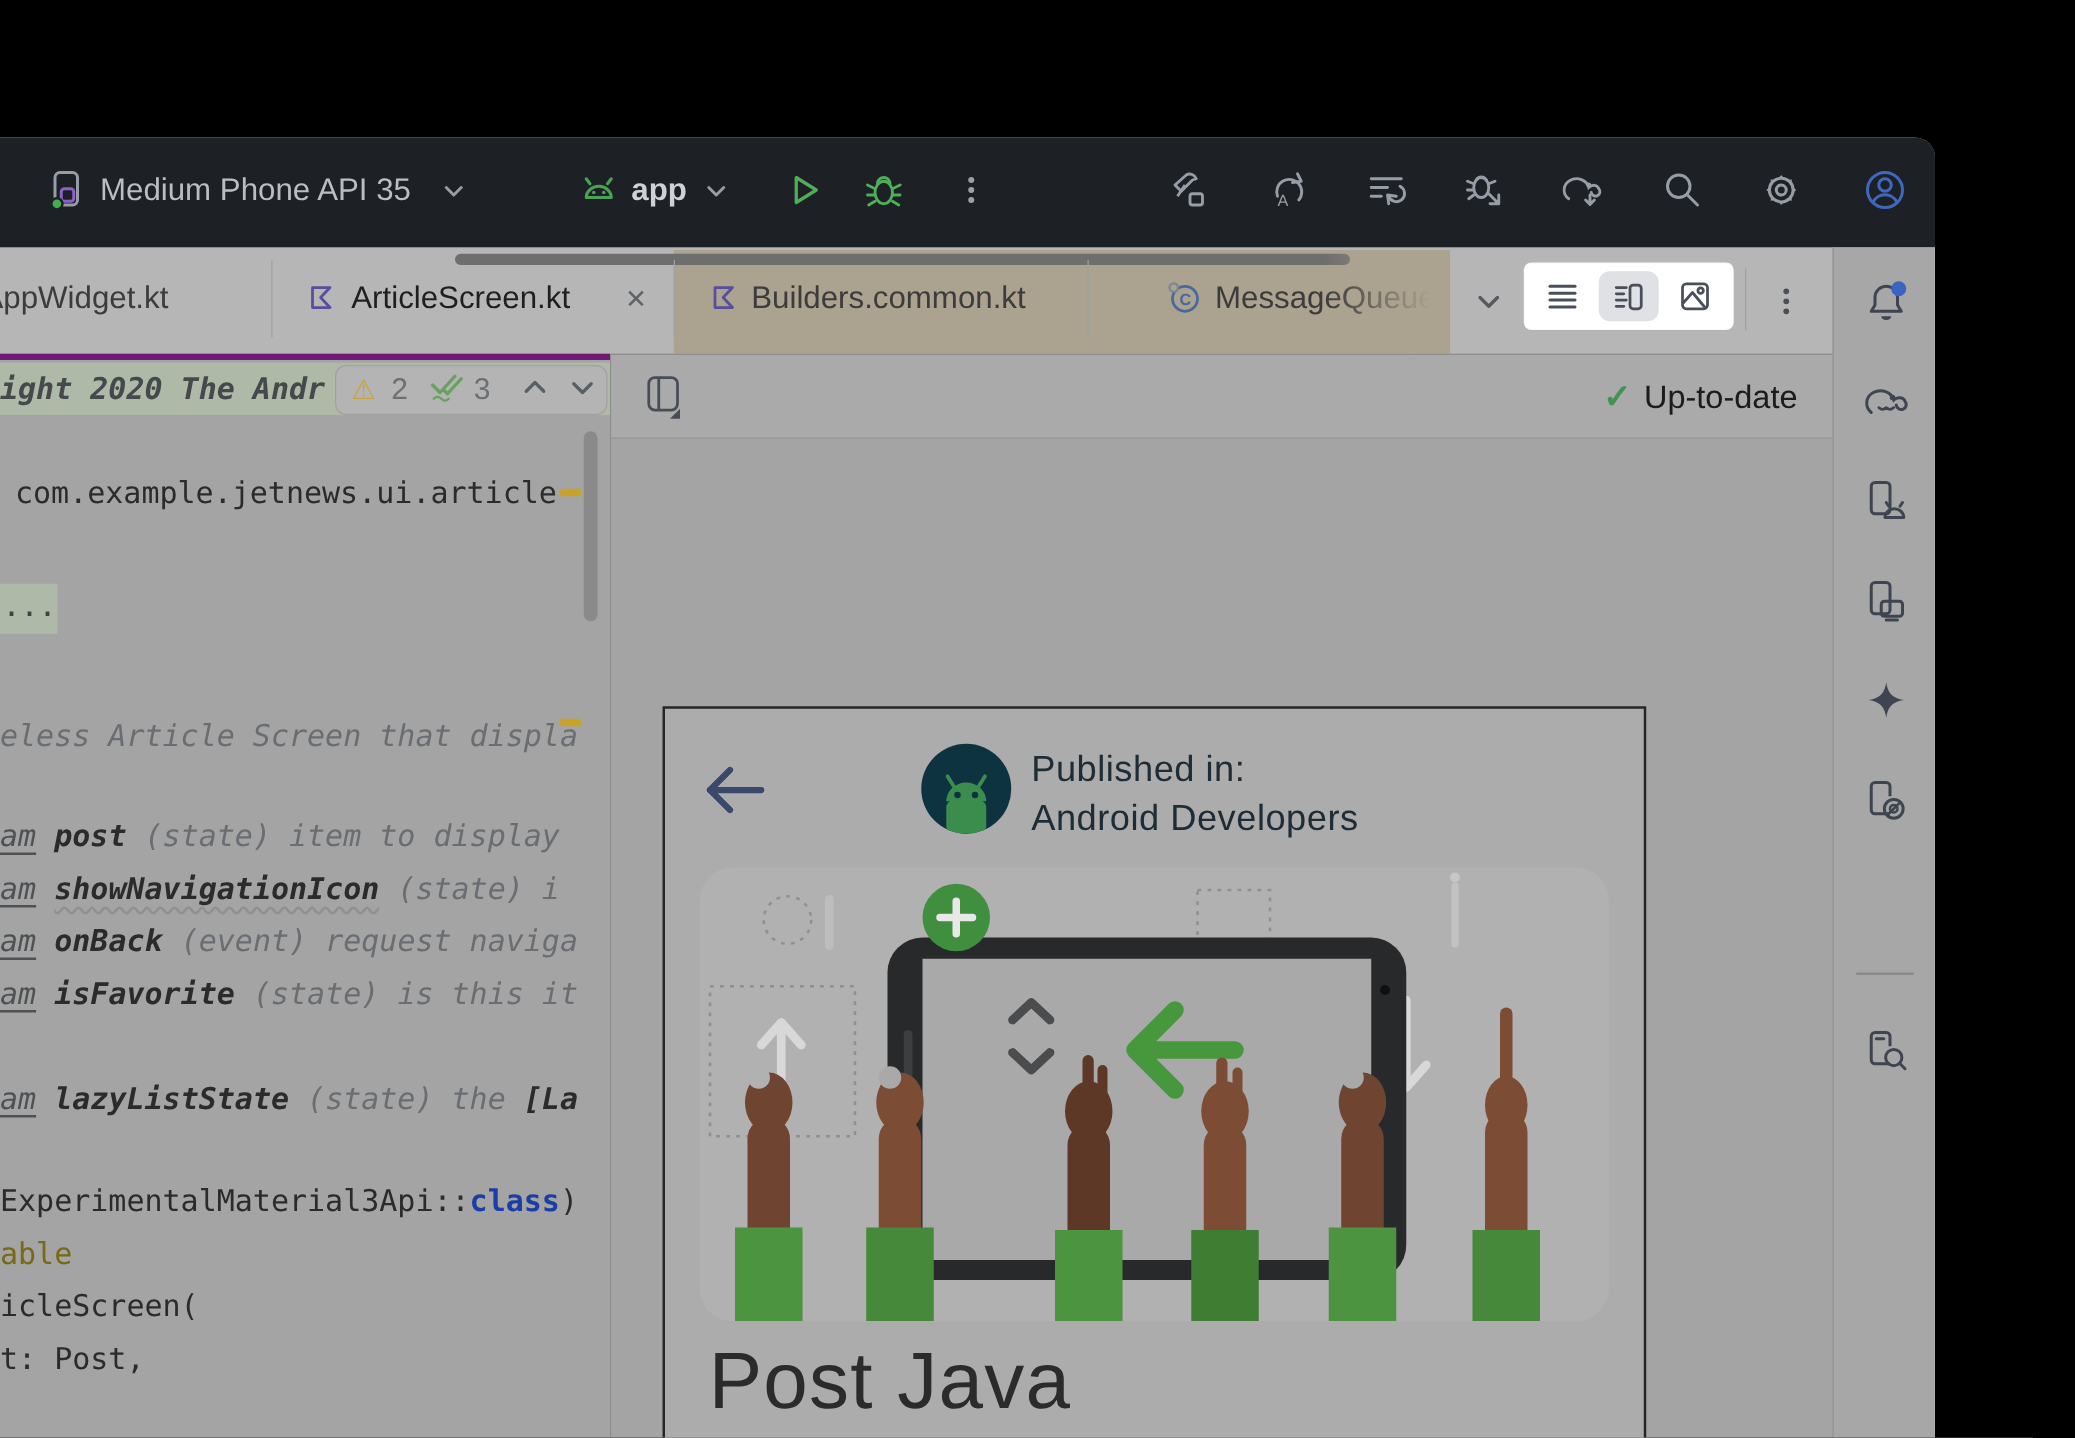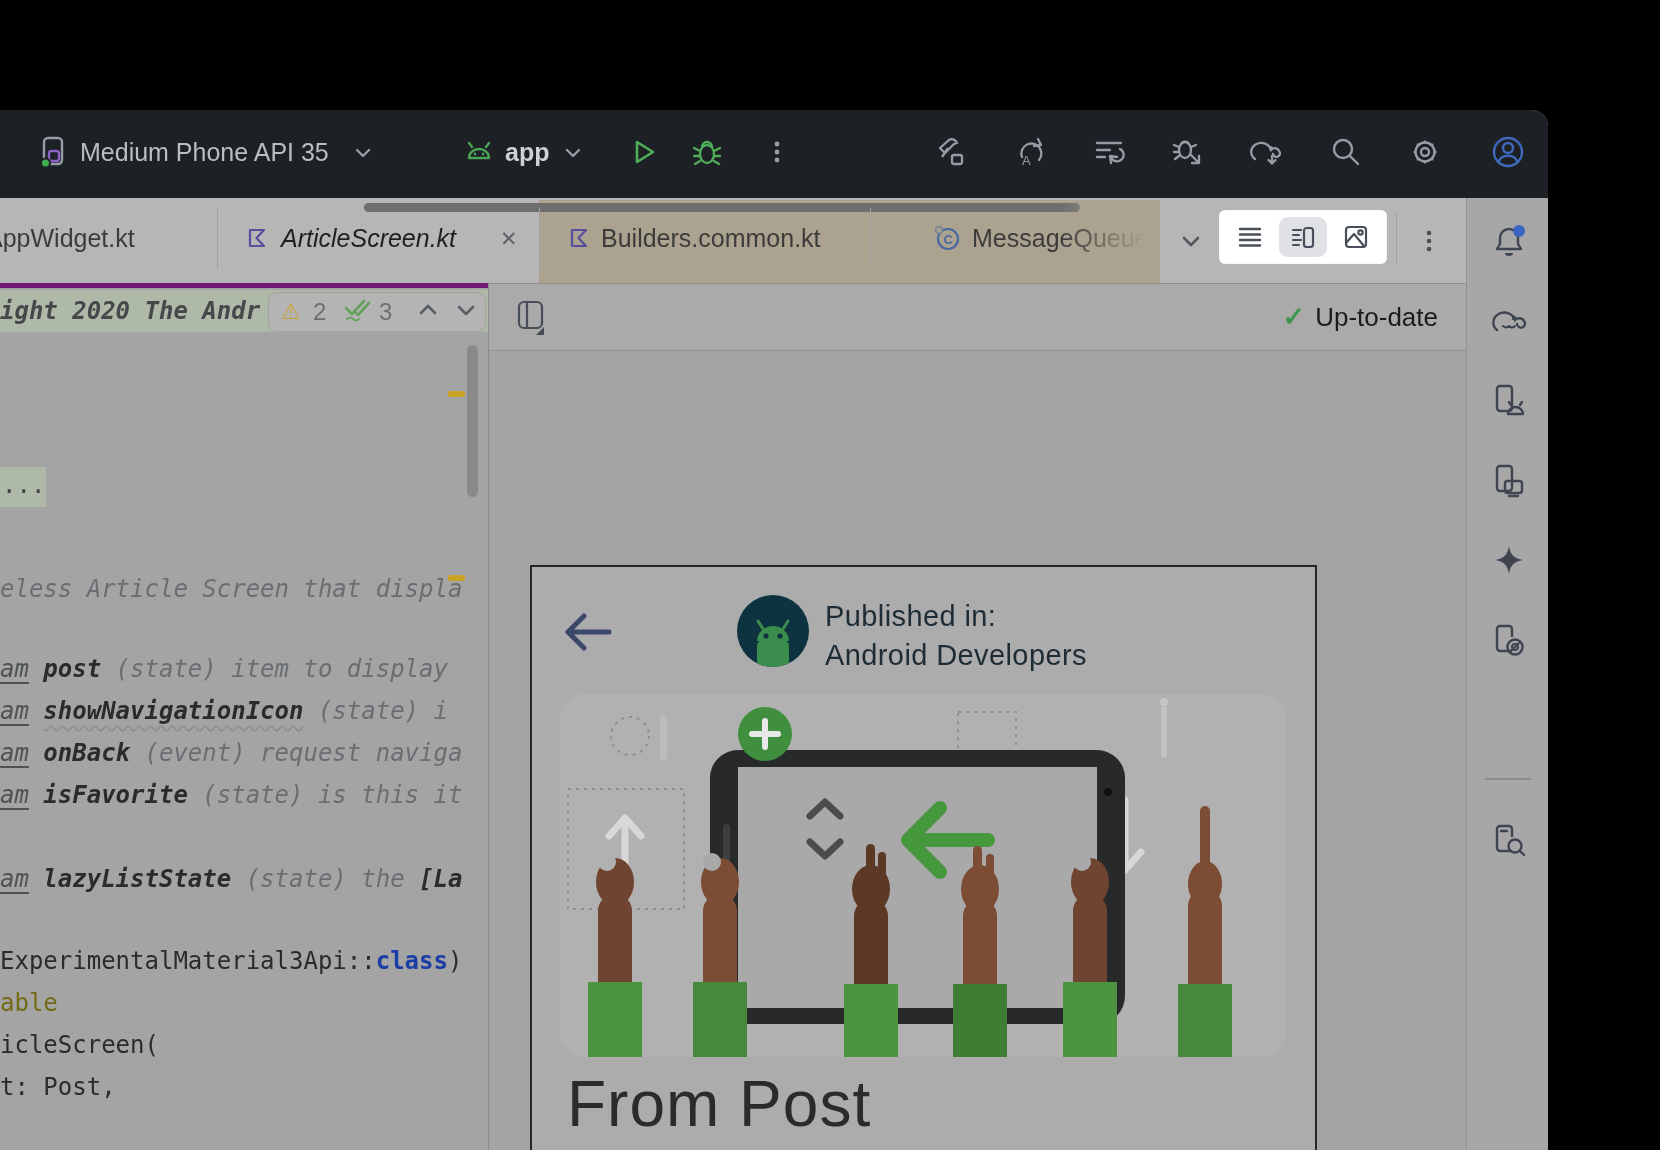--- a/index.html
+++ b/index.html
@@ -229,7 +229,7 @@
           <path d="M4 3 H18 L10.5 11 L18 19 H4 Z" stroke="#584e9e" stroke-width="2.2" stroke-linejoin="round"></path>
         </svg>
     </span>
-    <span class="tab-label" style="left:281px; color:#1f1f1f;font-style:italic;">ArticleScreen.kt</span>
+    <span class="tab-label" style="left:281px; color:#1f1f1f;">ArticleScreen.kt</span>
     <span class="tab-label" style="left:500px; color:#5f6367; font-size:21px; top:29px;">✕</span>
     <div class="tab-sep" style="left:539px;"></div>
 

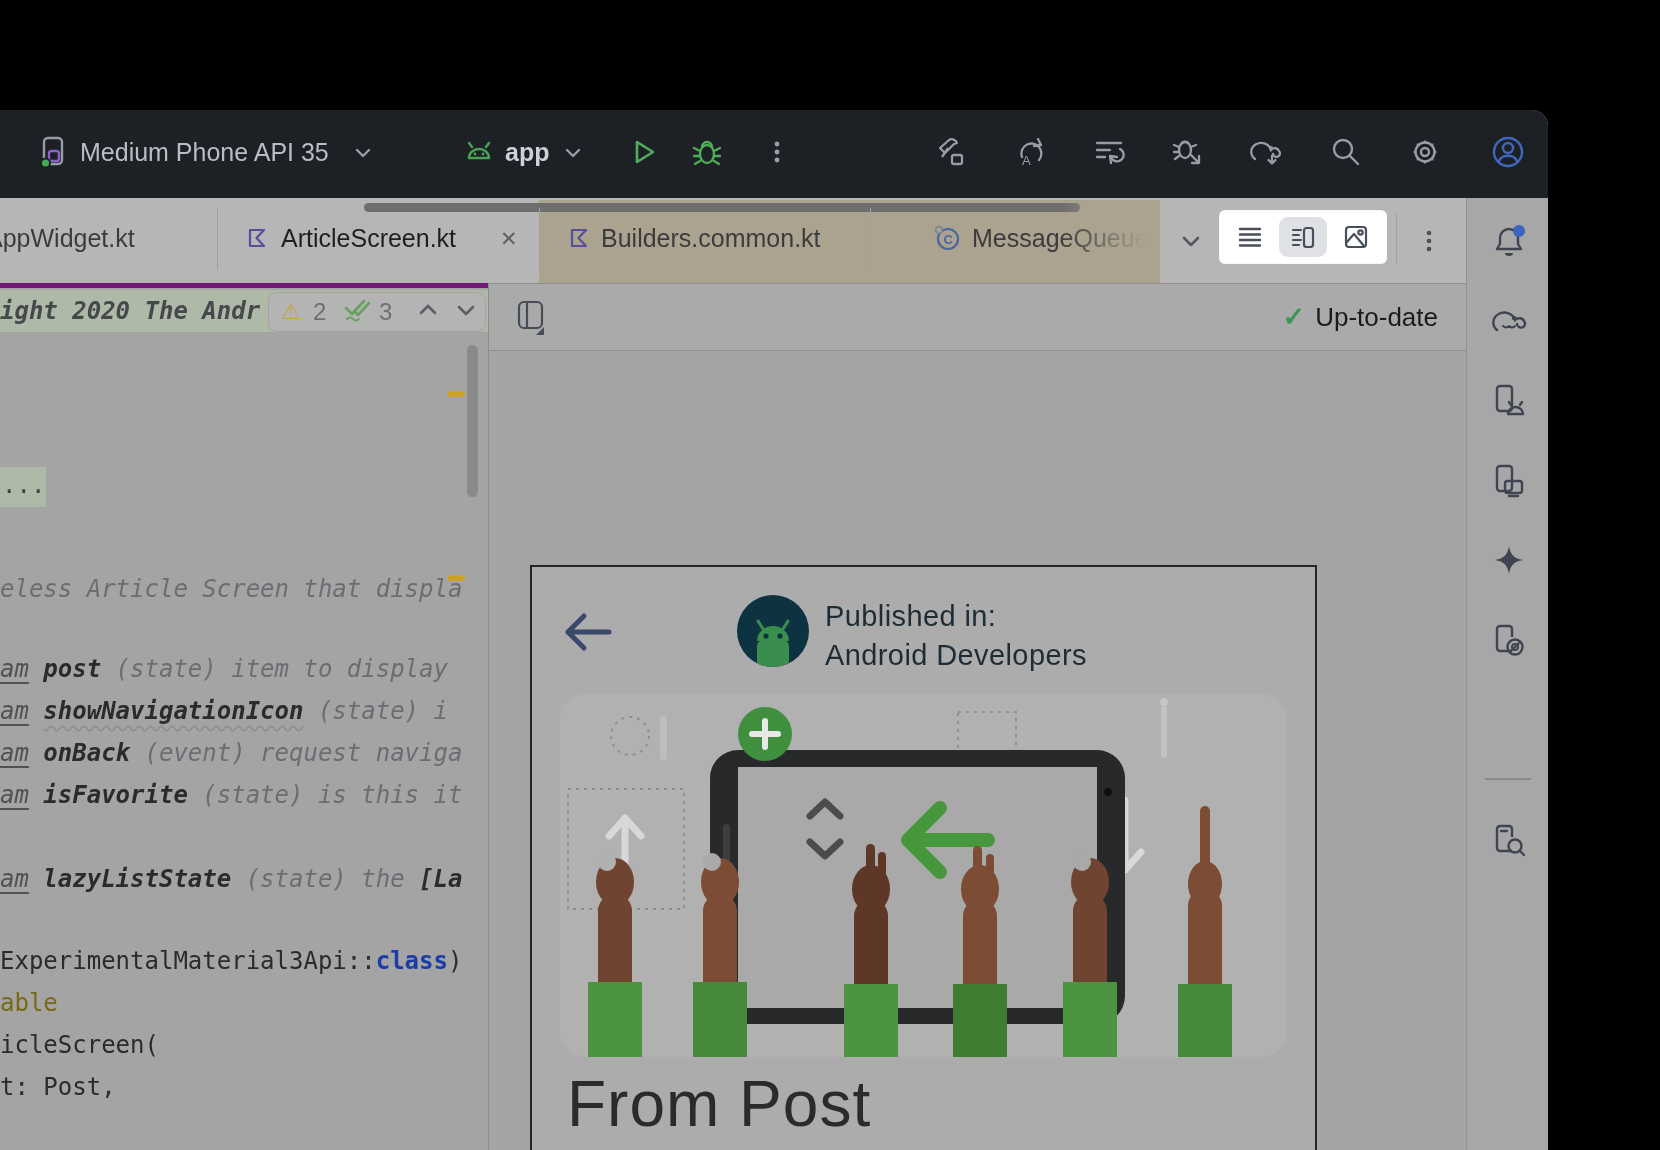--- a/index.html
+++ b/index.html
@@ -321,6 +321,7 @@
       </span>
     </div>
 
+    <span class="ln" style="left:12px; top:90px;">com.example.jetnews.ui.article</span>
     <span class="ydash" style="left:448px; top:103px;"></span>
 
     <div id="fold-chip"></div>

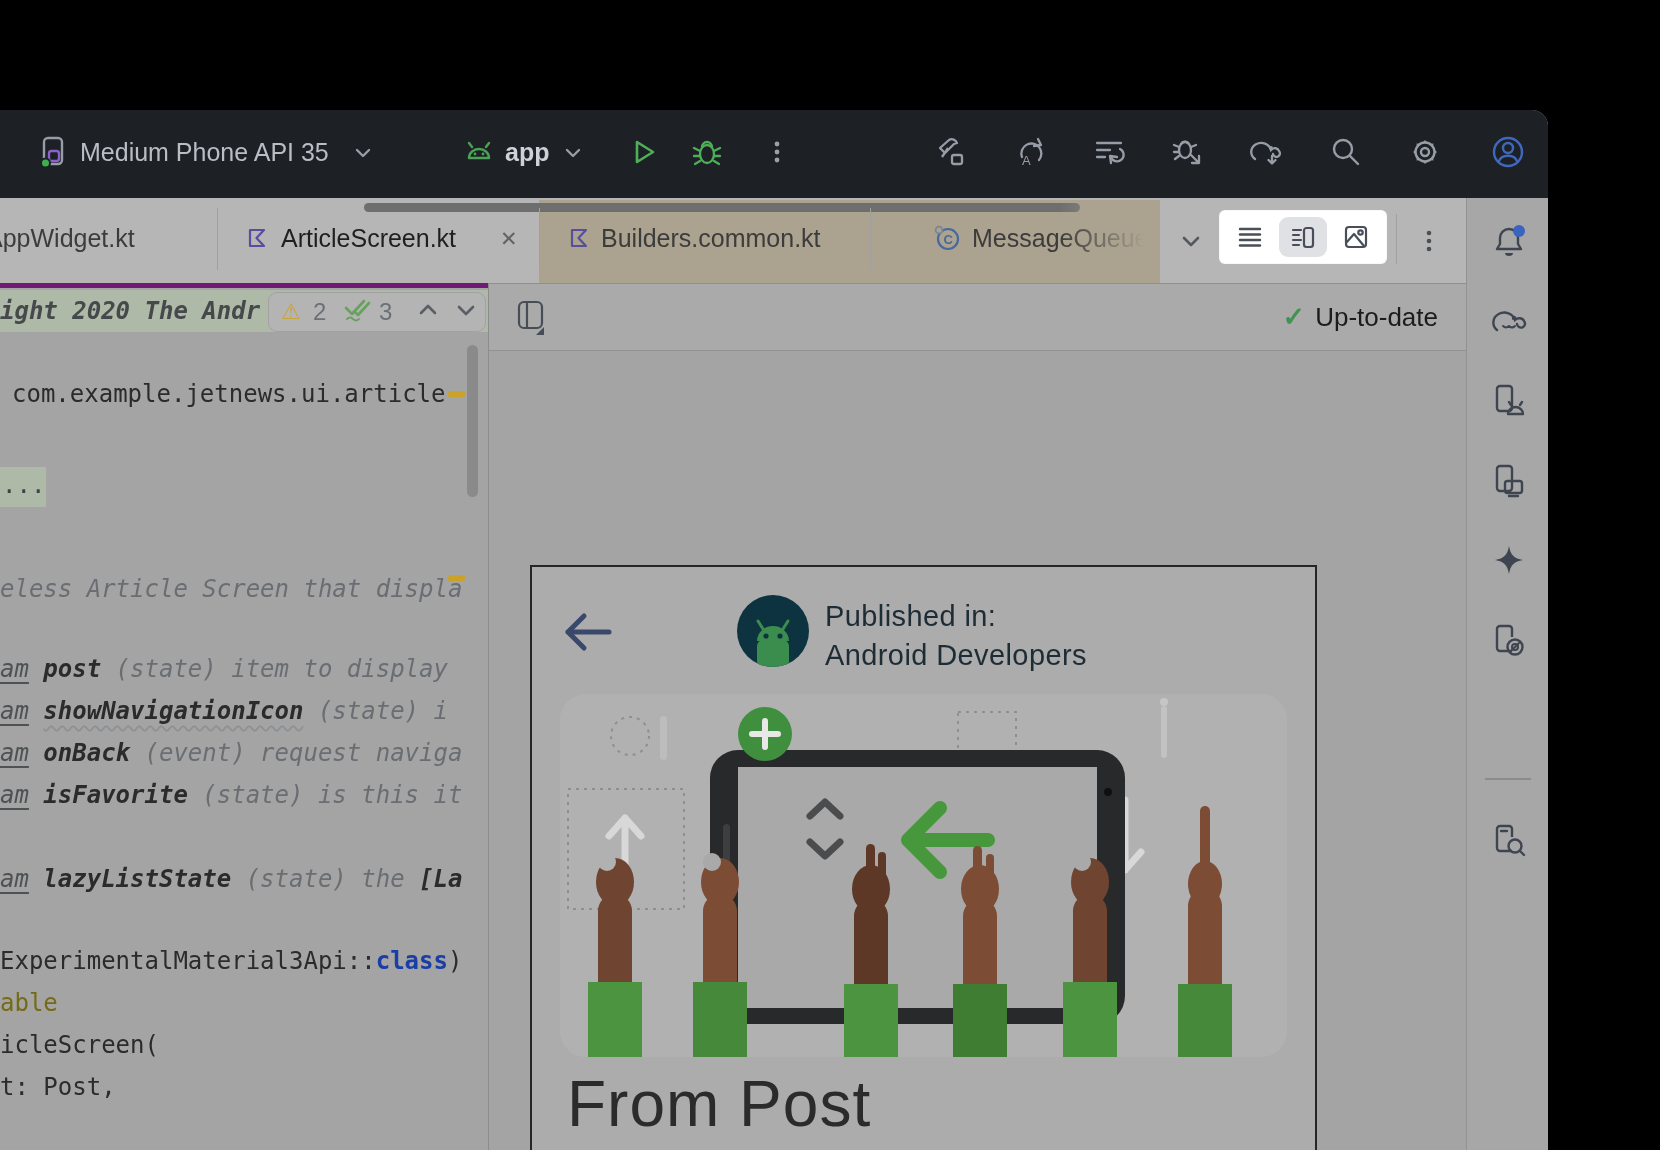--- a/index.html
+++ b/index.html
@@ -445,7 +445,7 @@
         </svg>
       </div>
 
-      <span class="headline" style="top:500px;">From Post</span>
+      <span class="headline" style="top:500px;">Post Java</span>
 
     </div>
   </div>

